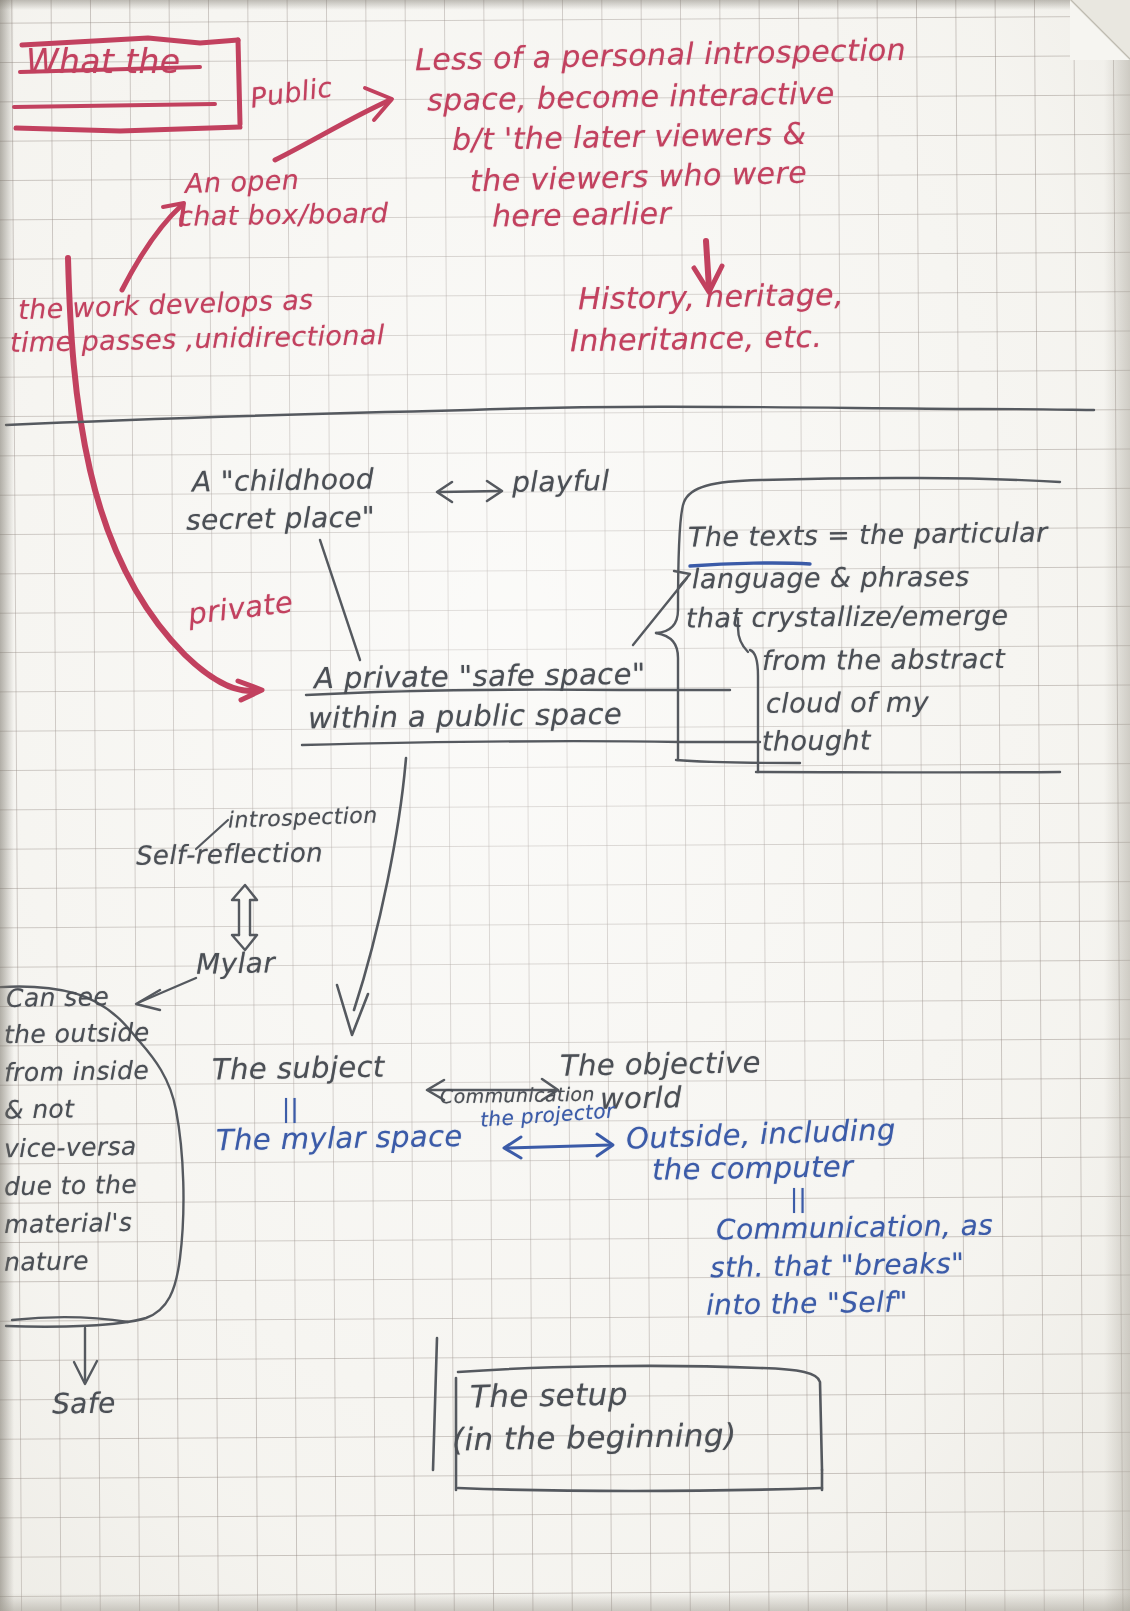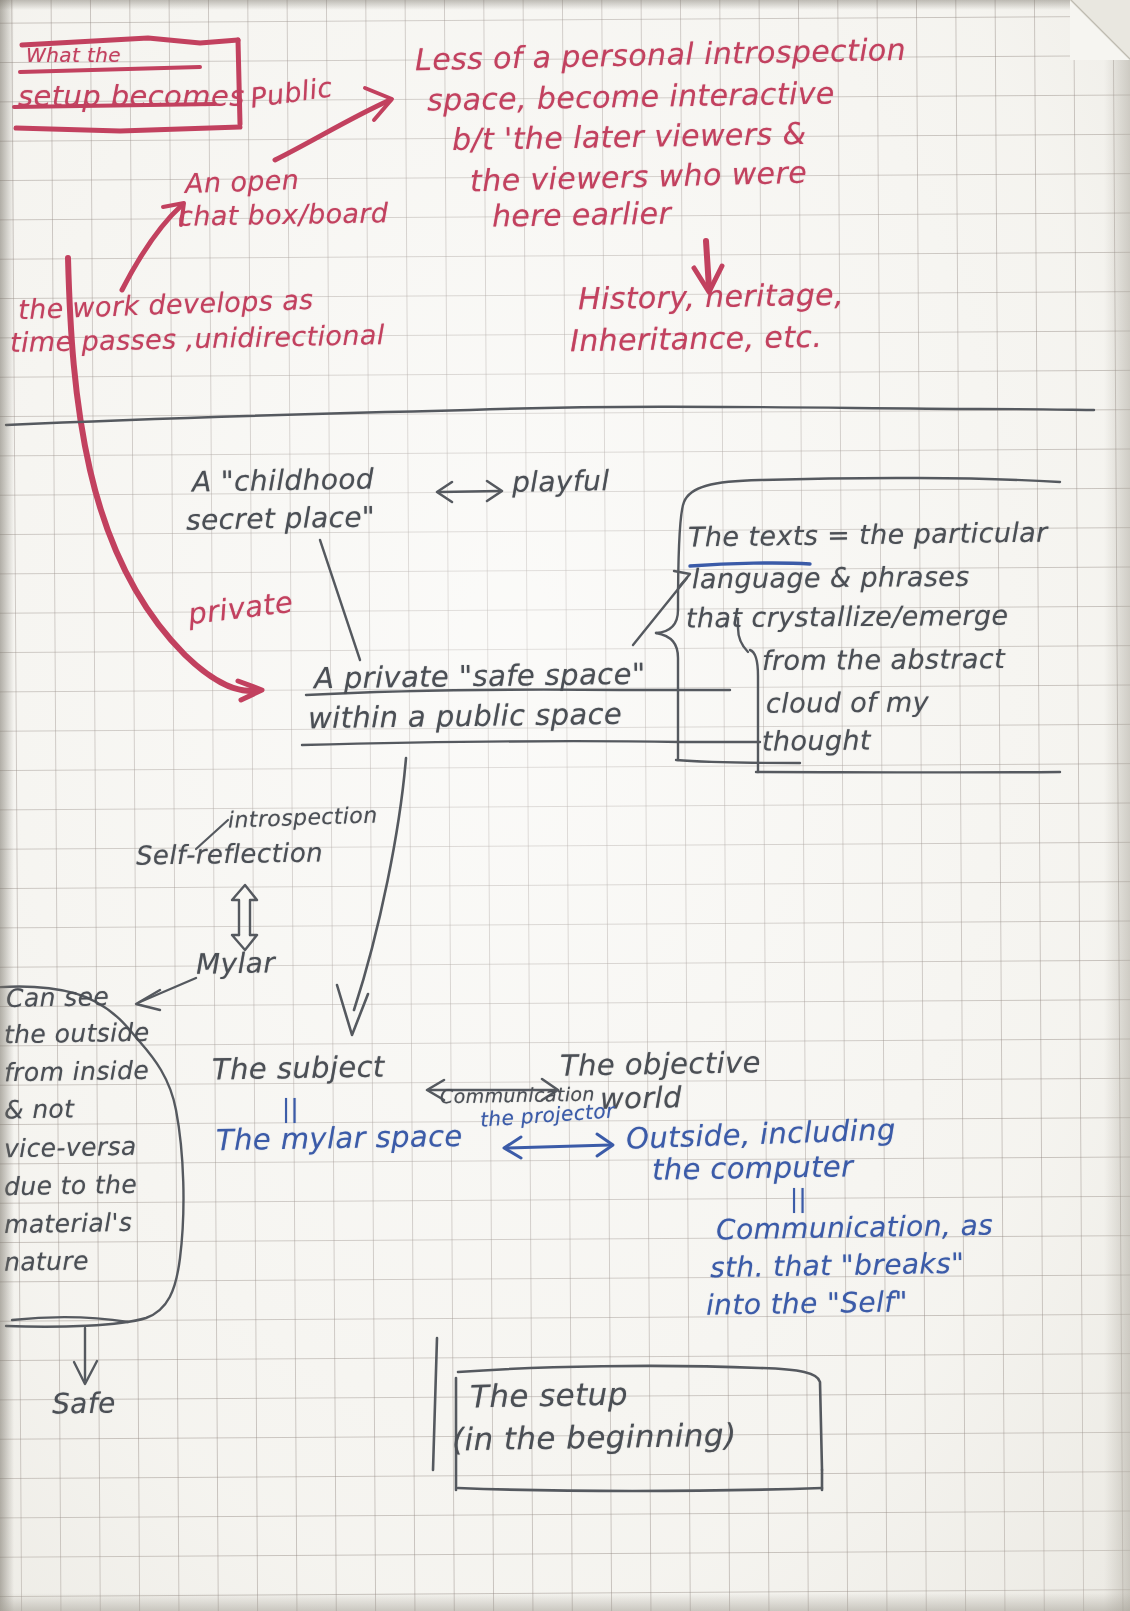--- a/index.html
+++ b/index.html
@@ -171,7 +171,7 @@
     </g>
   </svg>
 
-  <div class="hw red sk" style="left:26px;top:44px;font-size:20px;">What the</div>
+  <div class="hw red sk" style="left:26px;top:44px;font-size:33px;">What the</div>
   <div class="hw red sk" style="left:18px;top:80px;font-size:29px;">setup becomes</div>
 
   <div class="hw red sk" style="left:250px;top:78px;font-size:27px;transform:rotate(-8deg);">Public</div>

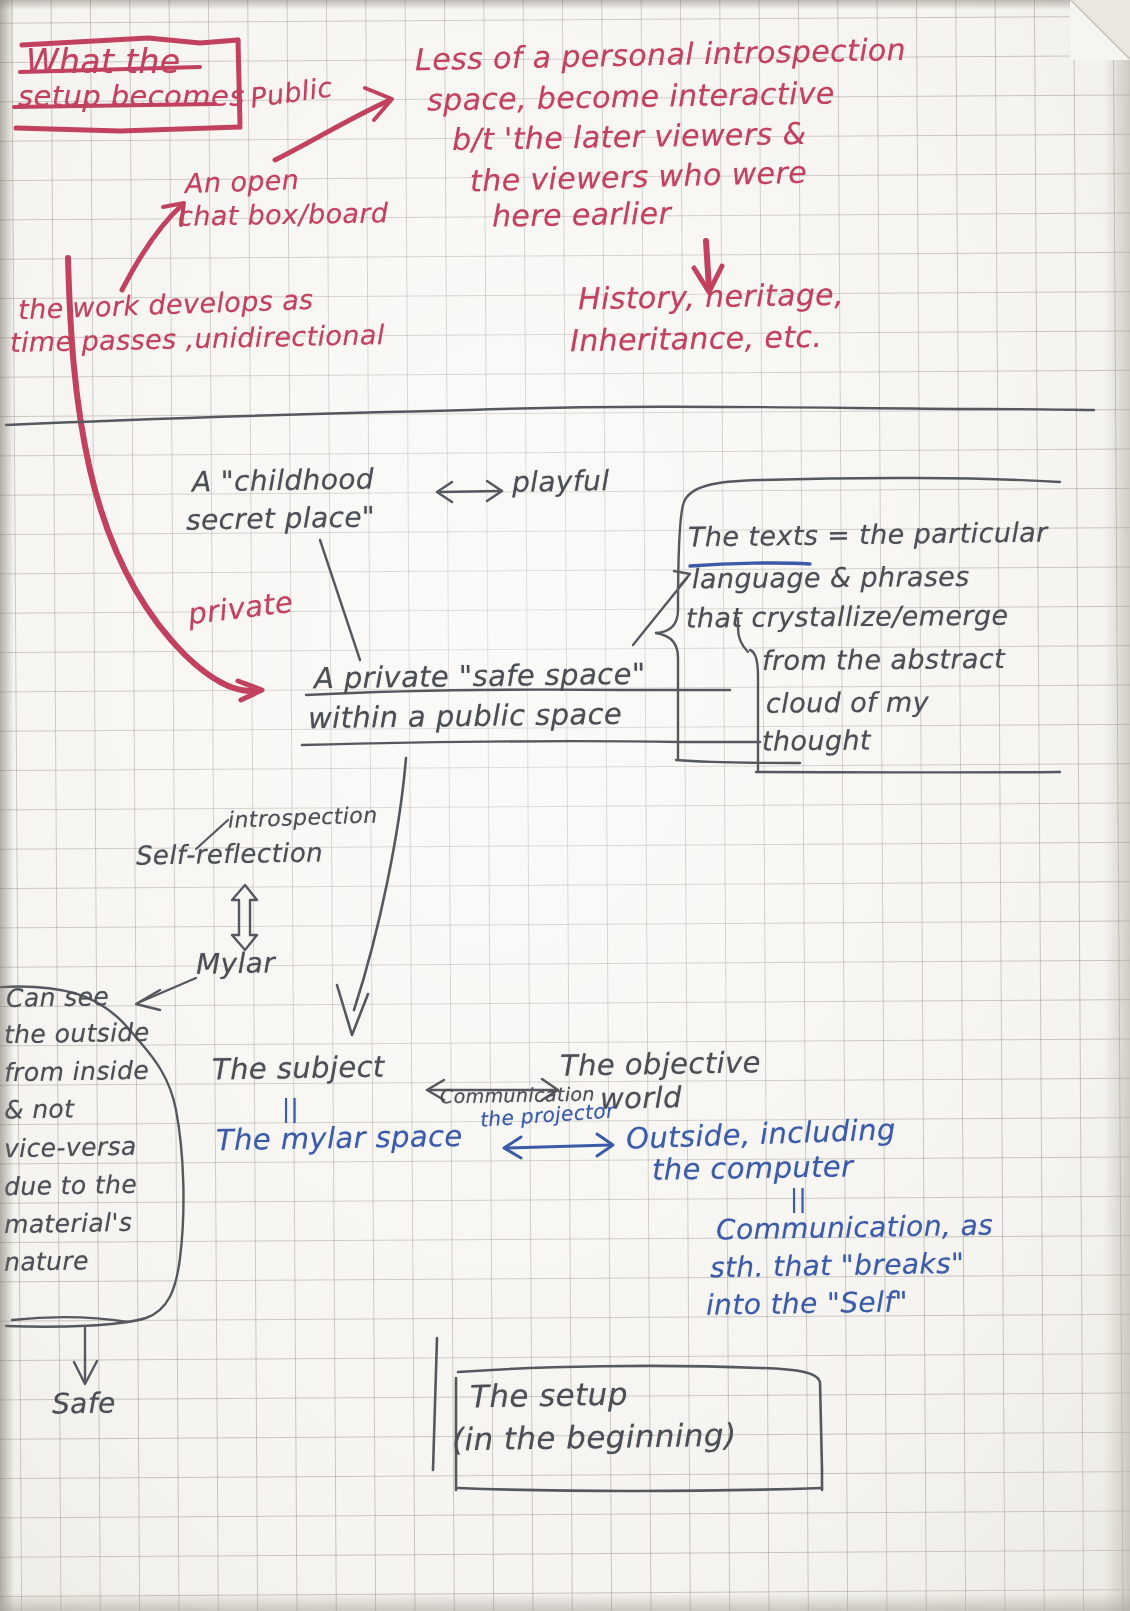--- a/index.html
+++ b/index.html
@@ -172,7 +172,6 @@
   </svg>
 
   <div class="hw red sk" style="left:26px;top:44px;font-size:33px;">What the</div>
-  <div class="hw red sk" style="left:18px;top:80px;font-size:29px;">setup becomes</div>
 
   <div class="hw red sk" style="left:250px;top:78px;font-size:27px;transform:rotate(-8deg);">Public</div>
 

